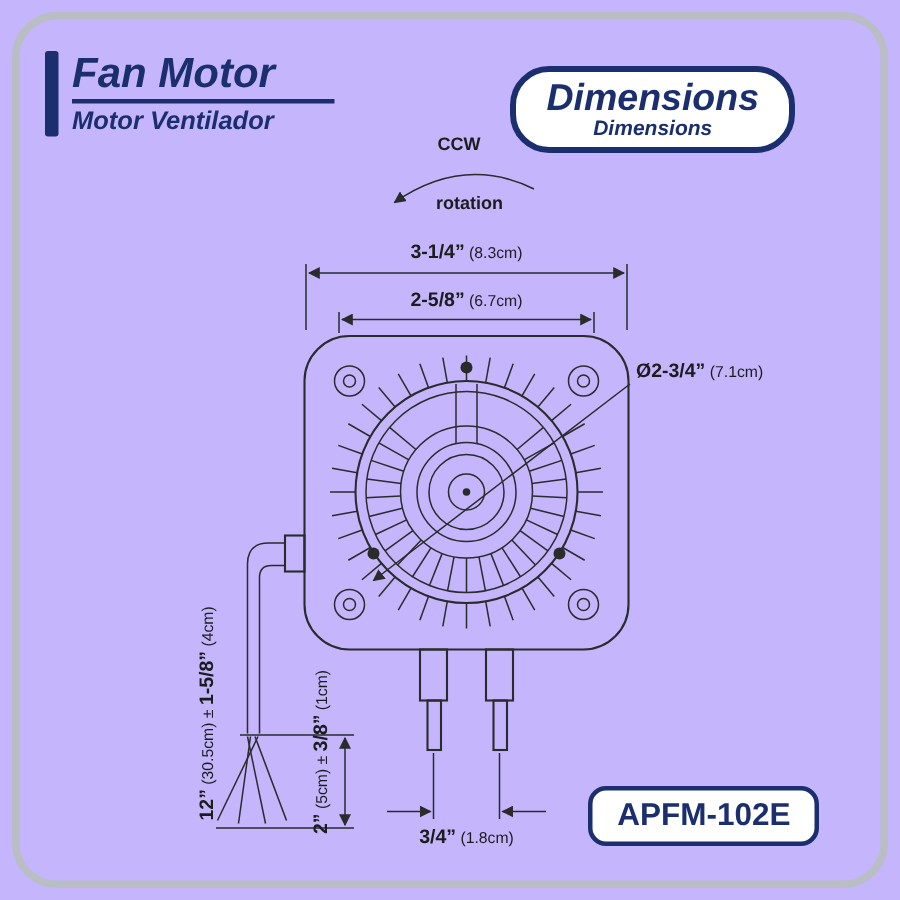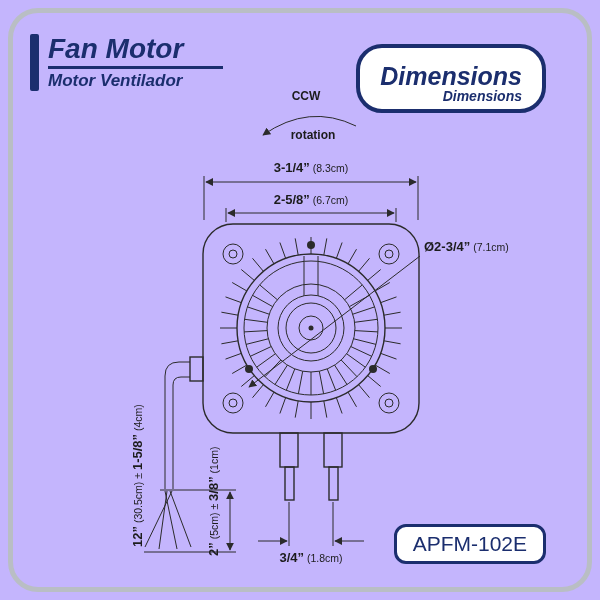--- a/index.html
+++ b/index.html
@@ -12,7 +12,7 @@
   .htitle{font-size:28px;font-style:italic;font-weight:700;color:#1b2e6e;line-height:1.05}
   .hrule{height:3px;background:#1b2e6e;width:175px;margin:3px 0 2px}
   .hsub{font-size:17px;font-style:italic;font-weight:700;color:#1b2e6e}
-  .dpill{position:absolute;right:54px;top:44px;border:4px solid #1b2e6e;border-radius:26px;padding:15px 20px 6px;text-align:right;color:#1b2e6e;background:#fff}
+  .dpill{position:absolute;right:70px;top:44px;border:4px solid #1b2e6e;border-radius:26px;padding:4px 20px 6px;text-align:center;color:#1b2e6e;background:#fff}
   .dpill .t1{font-size:25px;font-style:italic;font-weight:700;line-height:1.05}
   .dpill .t2{font-size:14px;font-style:italic;font-weight:700;line-height:1}
   .mpill{position:absolute;right:54px;bottom:36px;border:3px solid #1b2e6e;border-radius:12px;padding:5px 16px;color:#1b2e6e;font-size:21px;font-weight:400;background:#fff}

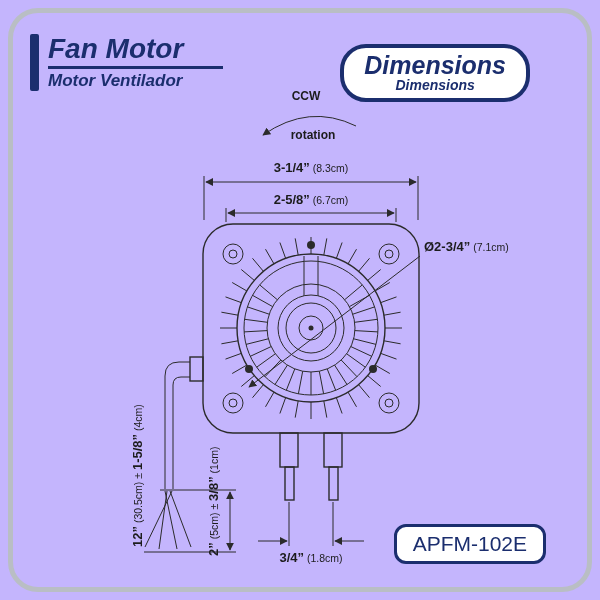--- a/index.html
+++ b/index.html
@@ -15,7 +15,7 @@
   .dpill{position:absolute;right:70px;top:44px;border:4px solid #1b2e6e;border-radius:26px;padding:4px 20px 6px;text-align:center;color:#1b2e6e;background:#fff}
   .dpill .t1{font-size:25px;font-style:italic;font-weight:700;line-height:1.05}
   .dpill .t2{font-size:14px;font-style:italic;font-weight:700;line-height:1}
-  .mpill{position:absolute;right:54px;bottom:36px;border:3px solid #1b2e6e;border-radius:12px;padding:5px 16px;color:#1b2e6e;font-size:21px;font-weight:400;background:#fff}
+  .mpill{position:absolute;right:54px;bottom:36px;border:3px solid #1b2e6e;border-radius:12px;padding:5px 16px;color:#1b2e6e;font-size:21px;font-weight:700;background:#fff}
   svg{position:absolute;left:0;top:0}
   .ln{fill:none;stroke:#2b2b2b;stroke-width:1.4}
   .lnt{fill:none;stroke:#2b2b2b;stroke-width:1}

